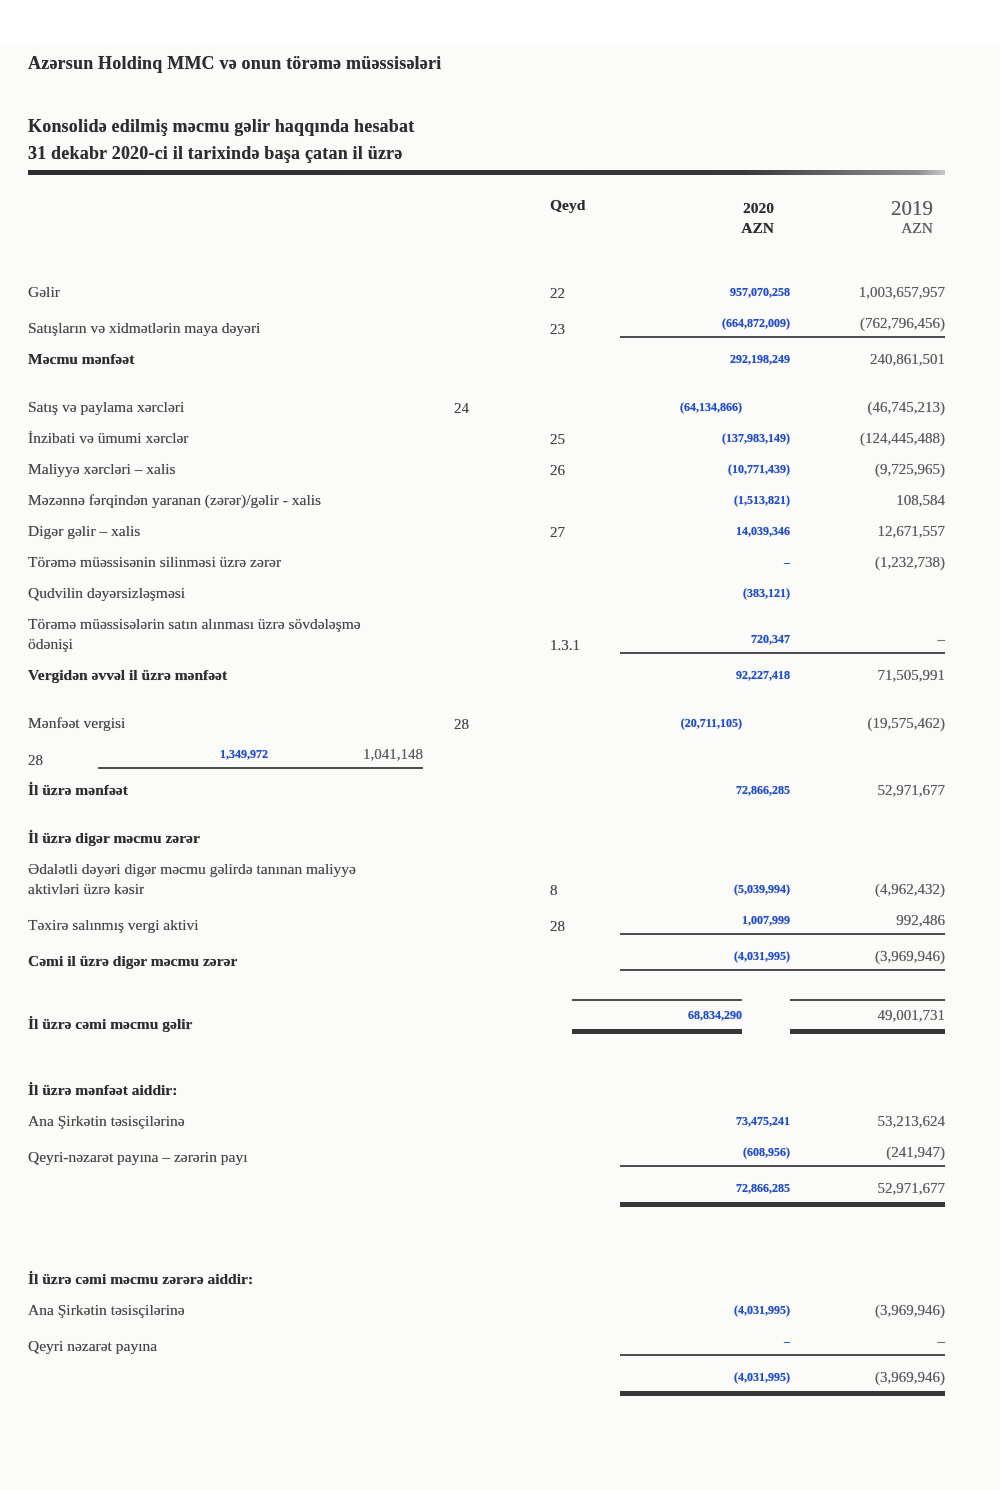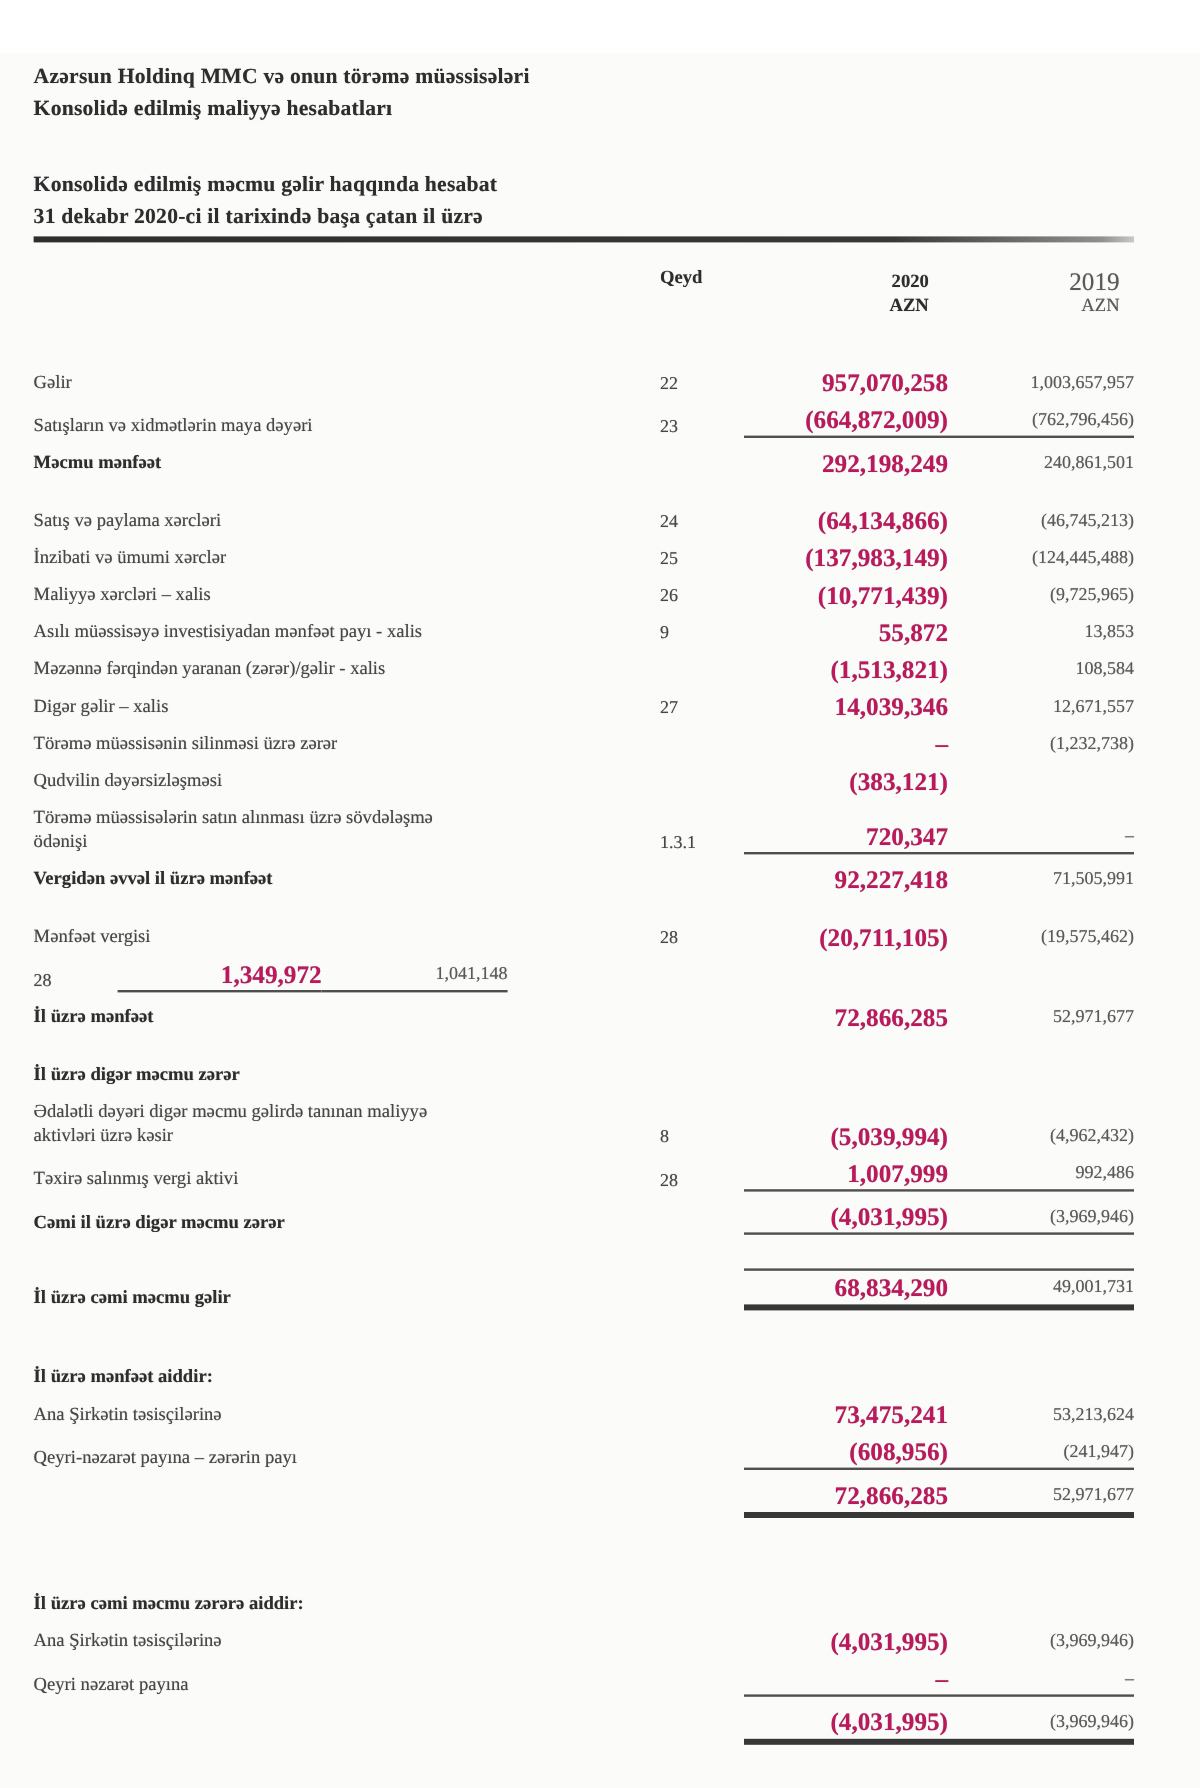--- a/index.html
+++ b/index.html
@@ -72,7 +72,6 @@
 
   <div class="company-block">
     <div class="company-name">Azərsun Holdinq MMC və onun törəmə müəssisələri</div>
-    <div class="company-sub">Konsolidə edilmiş maliyyə hesabatları</div>
   </div>
 
   <div class="statement-block">

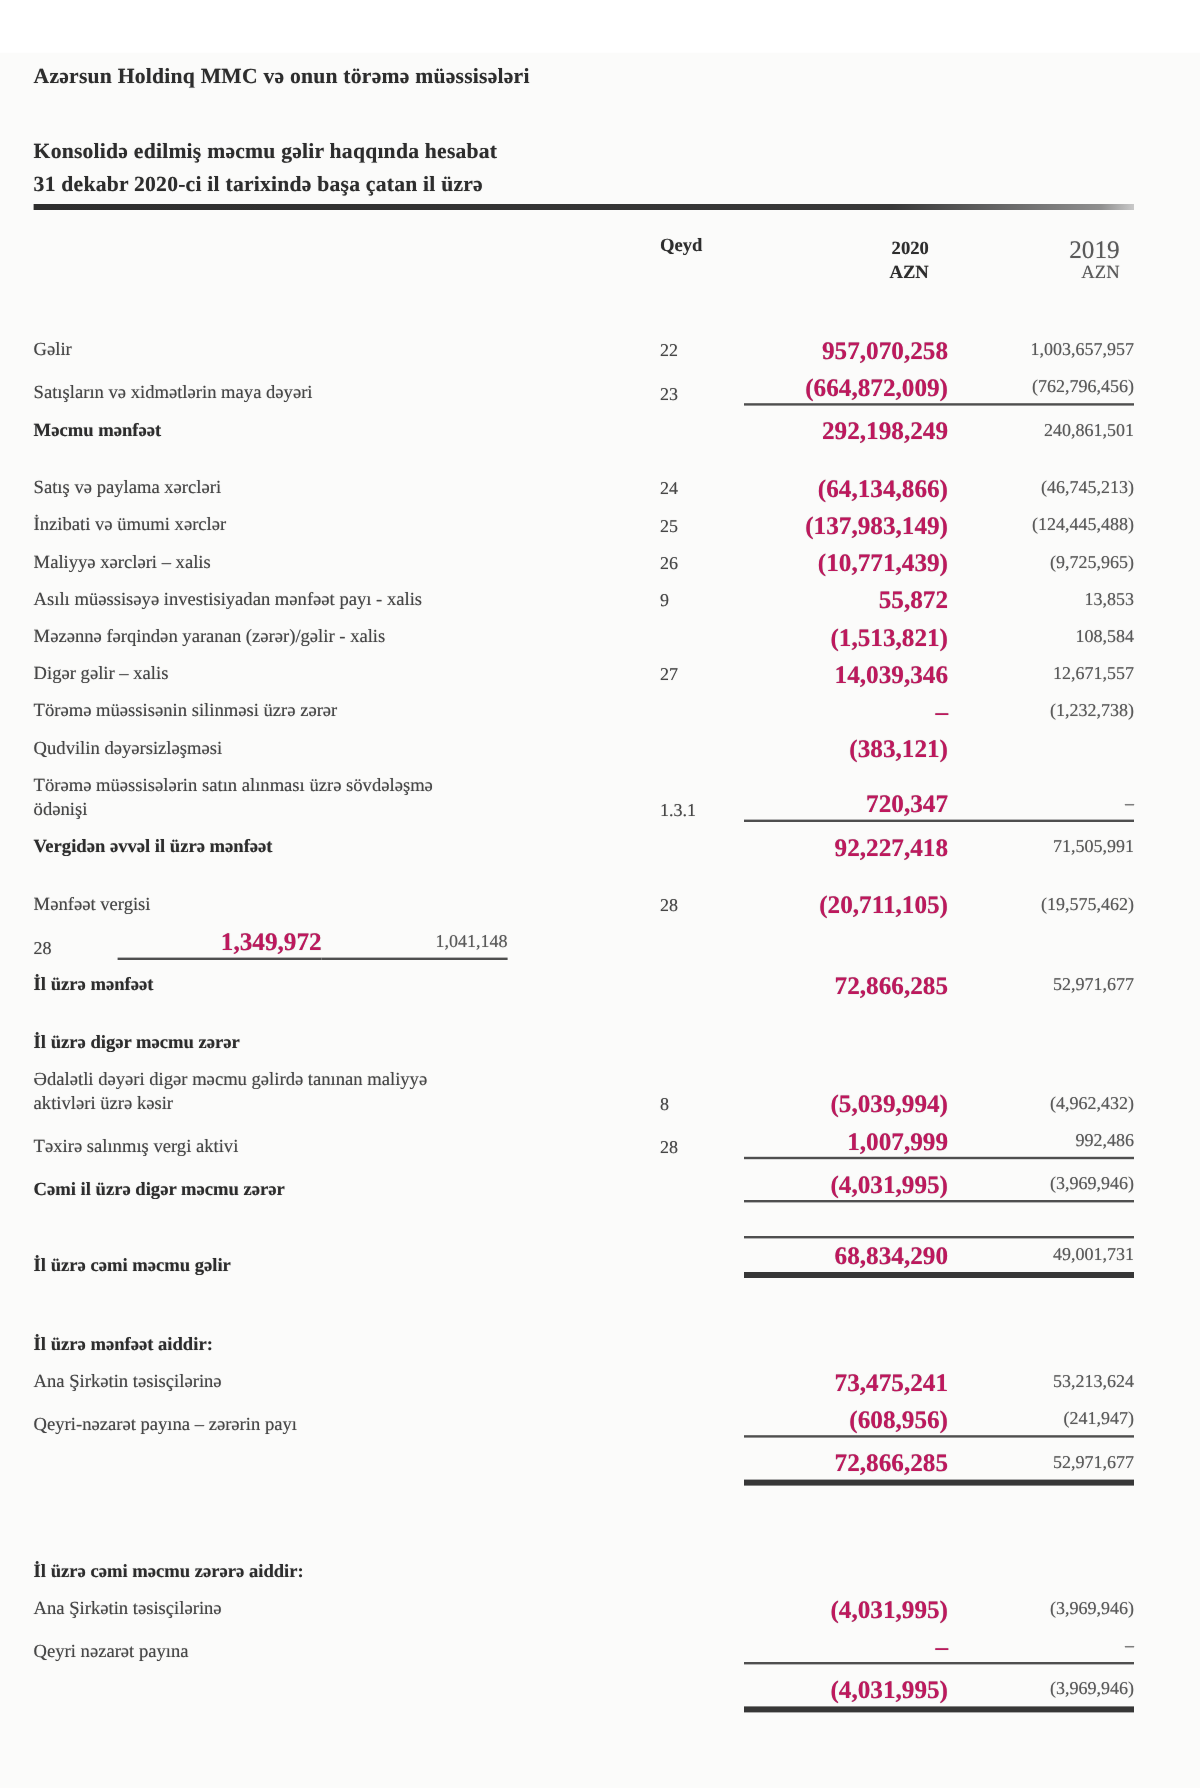--- a/index.html
+++ b/index.html
@@ -41,7 +41,7 @@
   .cols{display:flex;align-items:flex-end;}
   .lab{flex:1 1 auto;padding-right:8px;font-size:15.5px;color:var(--ink-label);white-space:pre-line;line-height:20px;}
   .note{width:70px;text-align:left;padding-right:10px;font-size:15px;color:var(--ink-label);}
-  .v2020{width:170px;text-align:right;font-size:21px;font-weight:700;color:#be185d;line-height:20px;}
+  .v2020{width:170px;text-align:right;font-size:12px;font-weight:700;color:#1d4ed8;line-height:20px;}
   .v2019{width:155px;text-align:right;font-size:15px;color:var(--ink-light);line-height:20px;}
   
   .col-headers{margin-top:17px;}

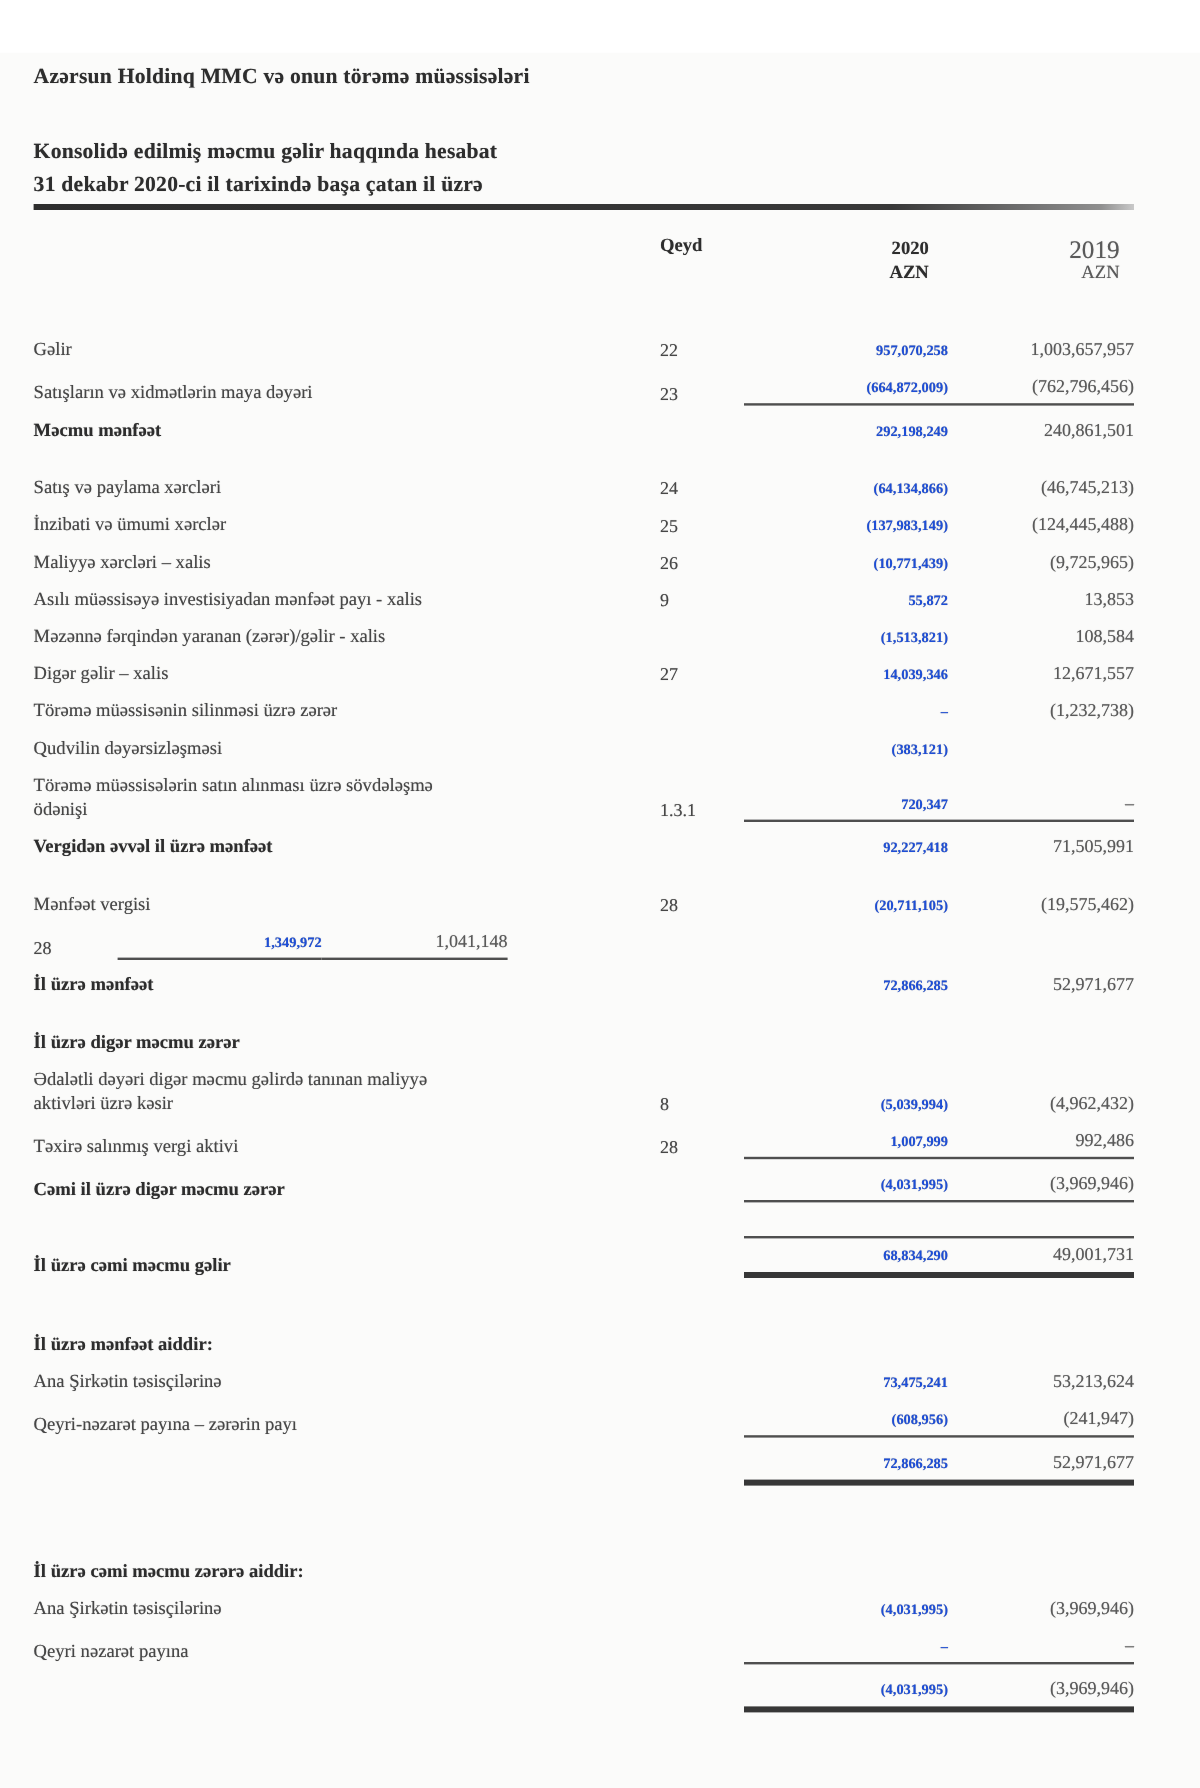--- a/index.html
+++ b/index.html
@@ -55,7 +55,7 @@
   .rows{margin-top:44px;}
   .row{margin-bottom:11px;}
   .row.bold .lab{font-weight:700;color:var(--ink-dark);}
-  .row.gap-lg{margin-top:28px;}
+  .row.gap-lg{margin-top:28px;gap:48px;}
   .row.gap-xl{margin-top:46px;}
   .row.gap-xxl{margin-top:62px;justify-content:flex-end;}
   .row.rule-below .v2020,

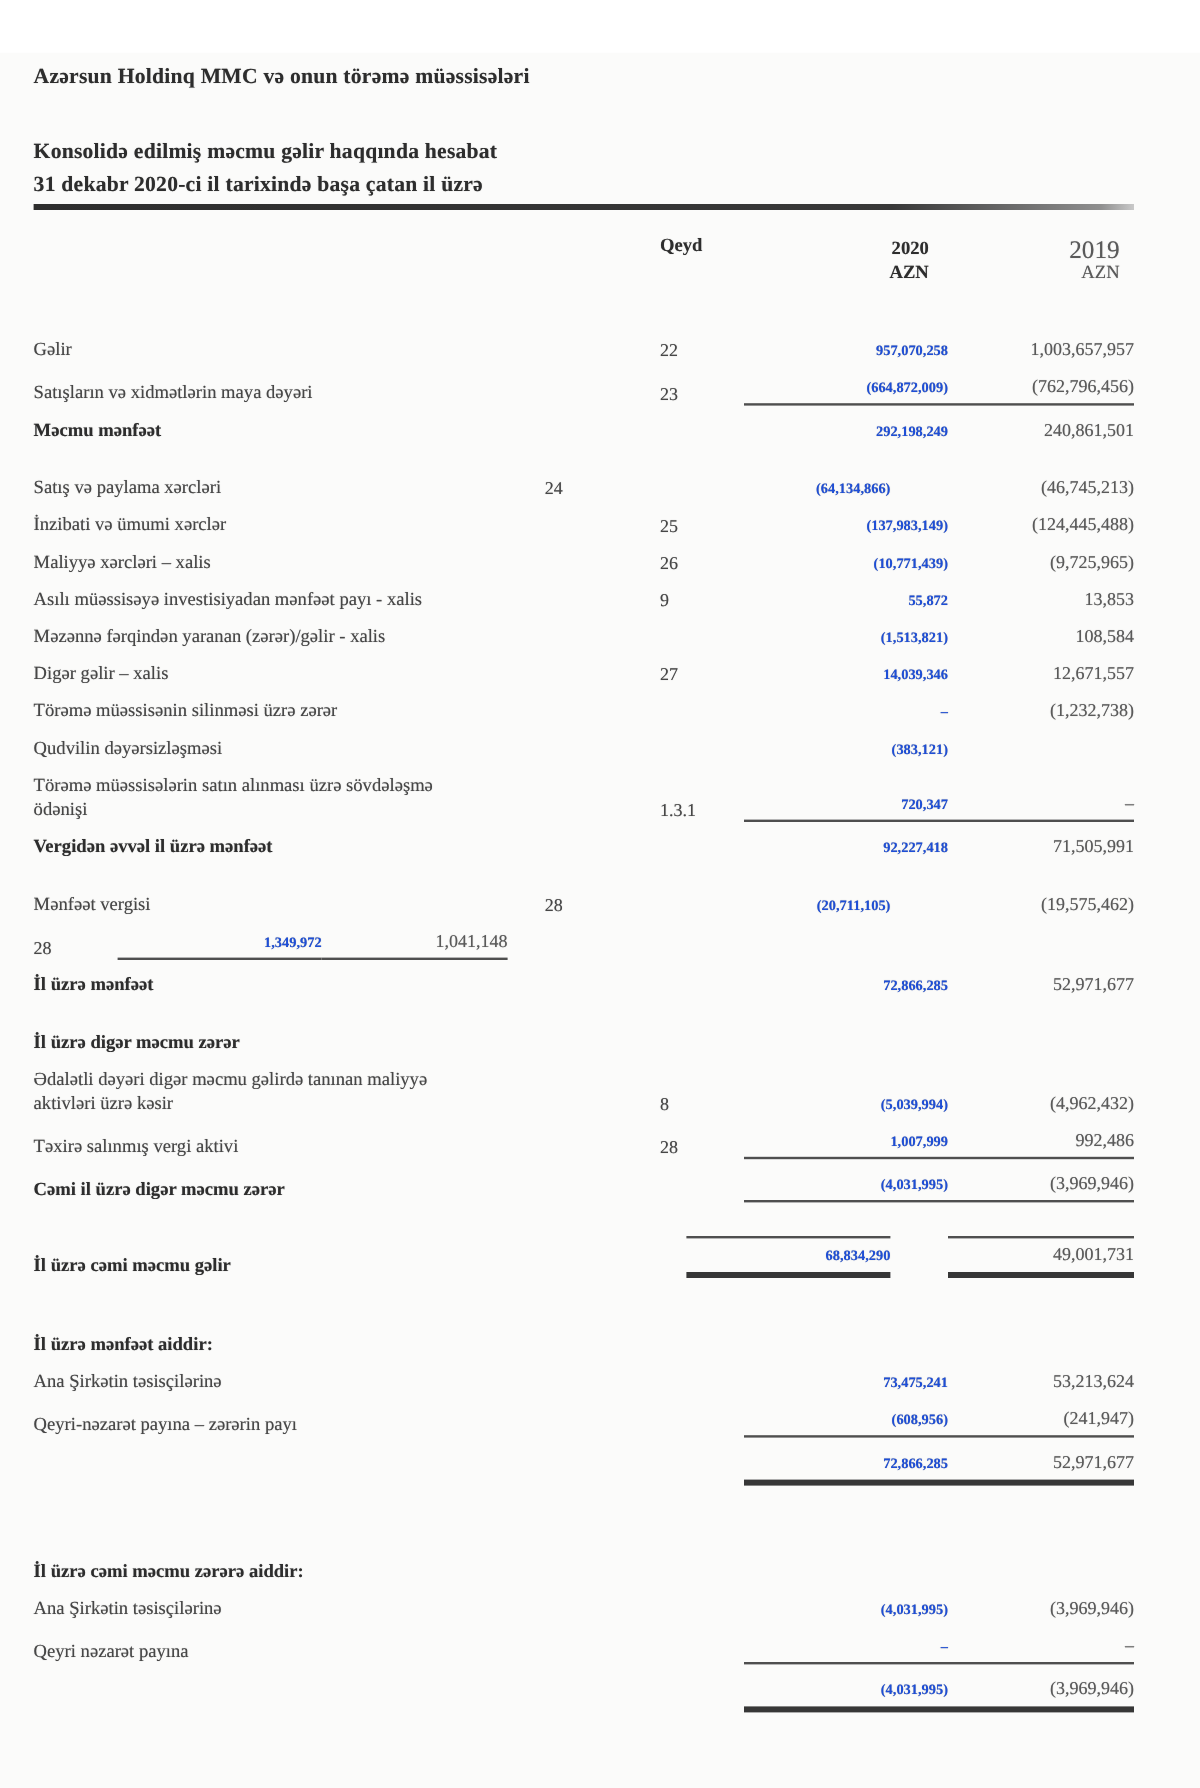--- a/index.html
+++ b/index.html
@@ -134,12 +134,6 @@
     <div class="v2019">(9,725,965)</div>
   </div>
       <div class="row cols">
-    <div class="lab">Asılı müəssisəyə investisiyadan mənfəət payı - xalis</div>
-    <div class="note">9</div>
-    <div class="v2020">55,872</div>
-    <div class="v2019">13,853</div>
-  </div>
-      <div class="row cols">
     <div class="lab">Məzənnə fərqindən yaranan (zərər)/gəlir - xalis</div>
     <div class="note"></div>
     <div class="v2020">(1,513,821)</div>

